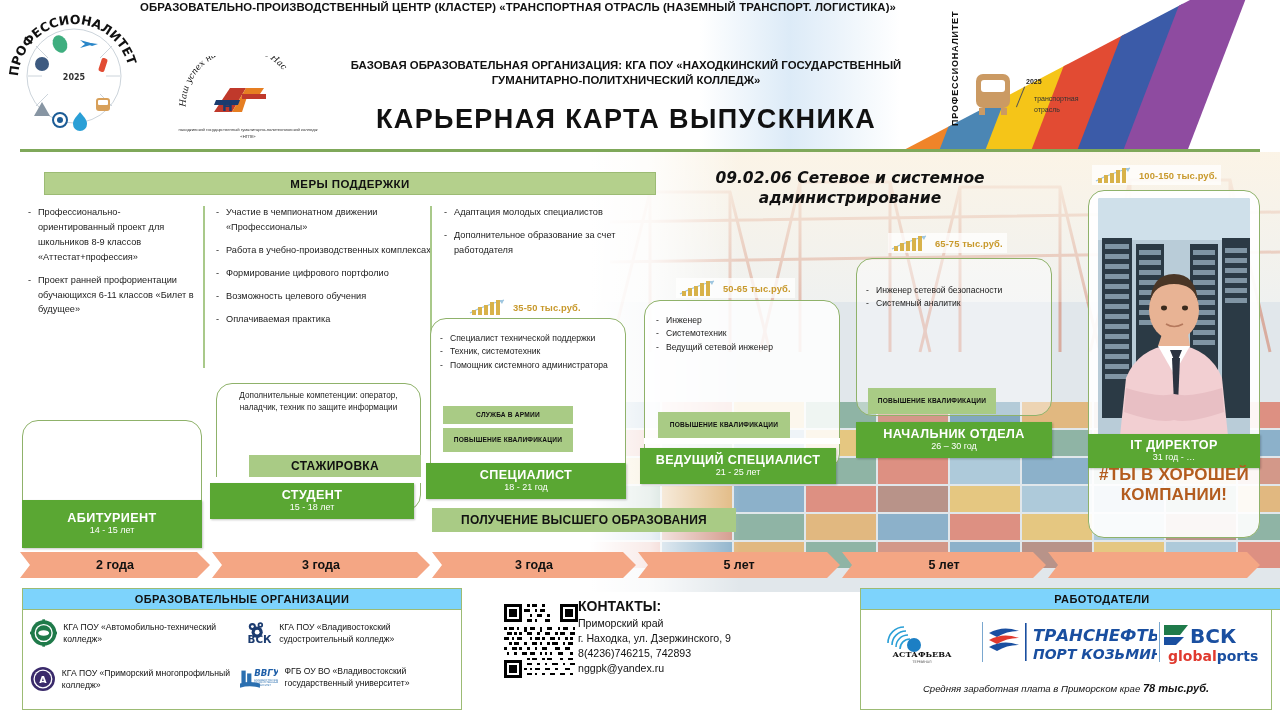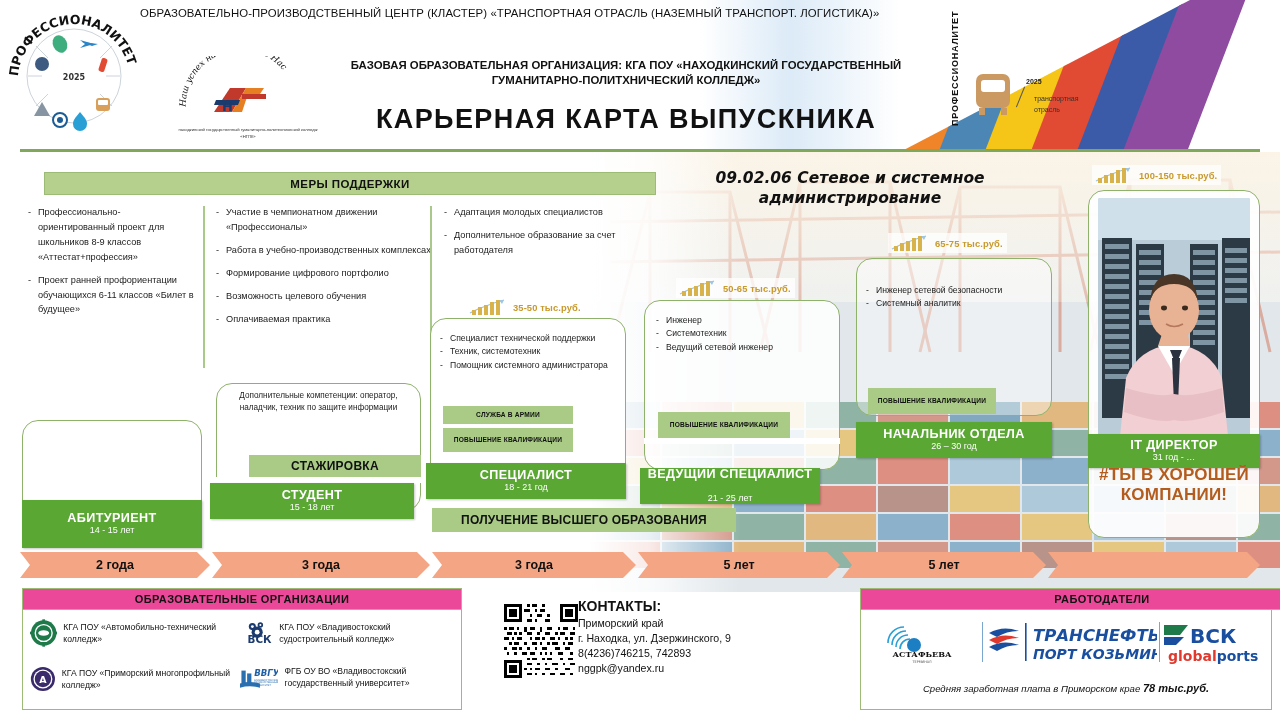--- a/index.html
+++ b/index.html
@@ -21,8 +21,8 @@
     background:linear-gradient(90deg, rgba(226,238,248,0) 0%, rgba(214,231,246,.85) 45%, rgba(226,238,248,0) 100%);
   }
   .hdr-title1 {
-    position:absolute; left:140px; top:6px; width:790px;
-    font-size:11.4px; font-weight:normal; color:#111; letter-spacing:.1px; line-height:1.25;
+    position:absolute; left:140px; top:0; width:790px;
+    font-size:11.4px; font-weight:bold; color:#111; letter-spacing:.1px; line-height:1.25;
   }
   .hdr-title2 {
     position:absolute; left:316px; top:58px; width:620px; text-align:center;

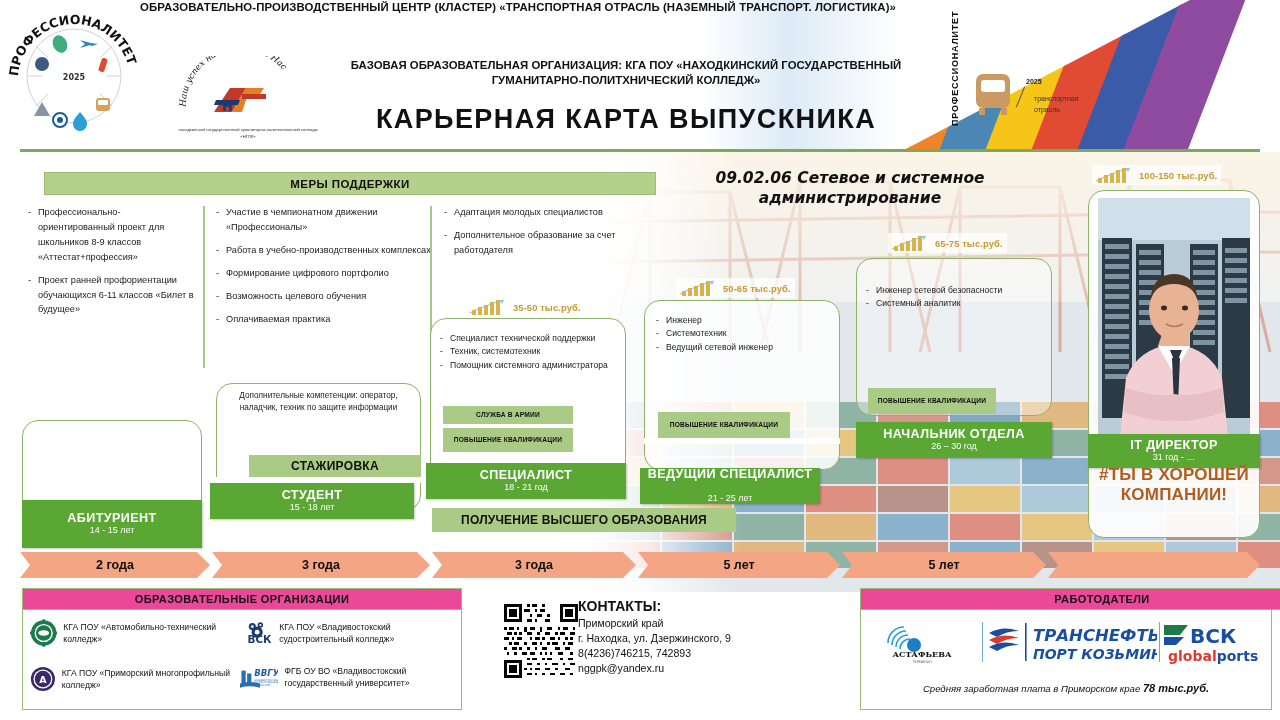--- a/index.html
+++ b/index.html
@@ -437,7 +437,7 @@
   </ul>
   <div class="lightbar sm" style="left:658px; top:412px; width:132px; height:26px; flex-direction:column;">ПОВЫШЕНИЕ КВАЛИФИКАЦИИ</div>
   <div class="white-strip" style="left:644px; top:438px; width:196px; height:6px;"></div>
-  <div class="stagebar" style="left:640px; top:468px; width:180px; height:36px;justify-content:space-between;">
+  <div class="stagebar" style="left:640px; top:448px; width:196px; height:36px;">
     <span class="t1">ВЕДУЩИЙ СПЕЦИАЛИСТ</span>
     <span class="t2">21 - 25 лет</span>
   </div>

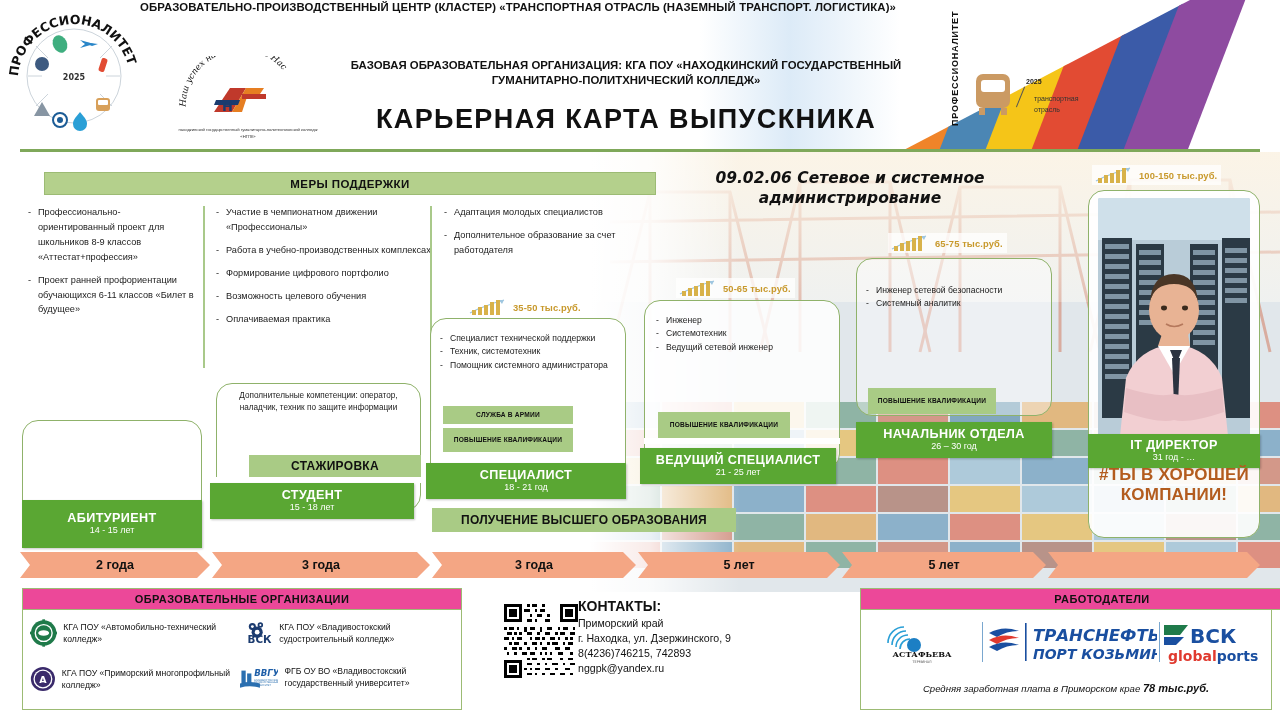--- a/index.html
+++ b/index.html
@@ -141,7 +141,7 @@
 
   
   .foot-head {
-    position:absolute; background:#ec4899; border:1px solid #9cbb74;
+    position:absolute; background:#7dd3fc; border:1px solid #9cbb74;
     display:flex; align-items:center; justify-content:center;
     font-size:11px; font-weight:bold; color:#111; letter-spacing:.4px;
   }

